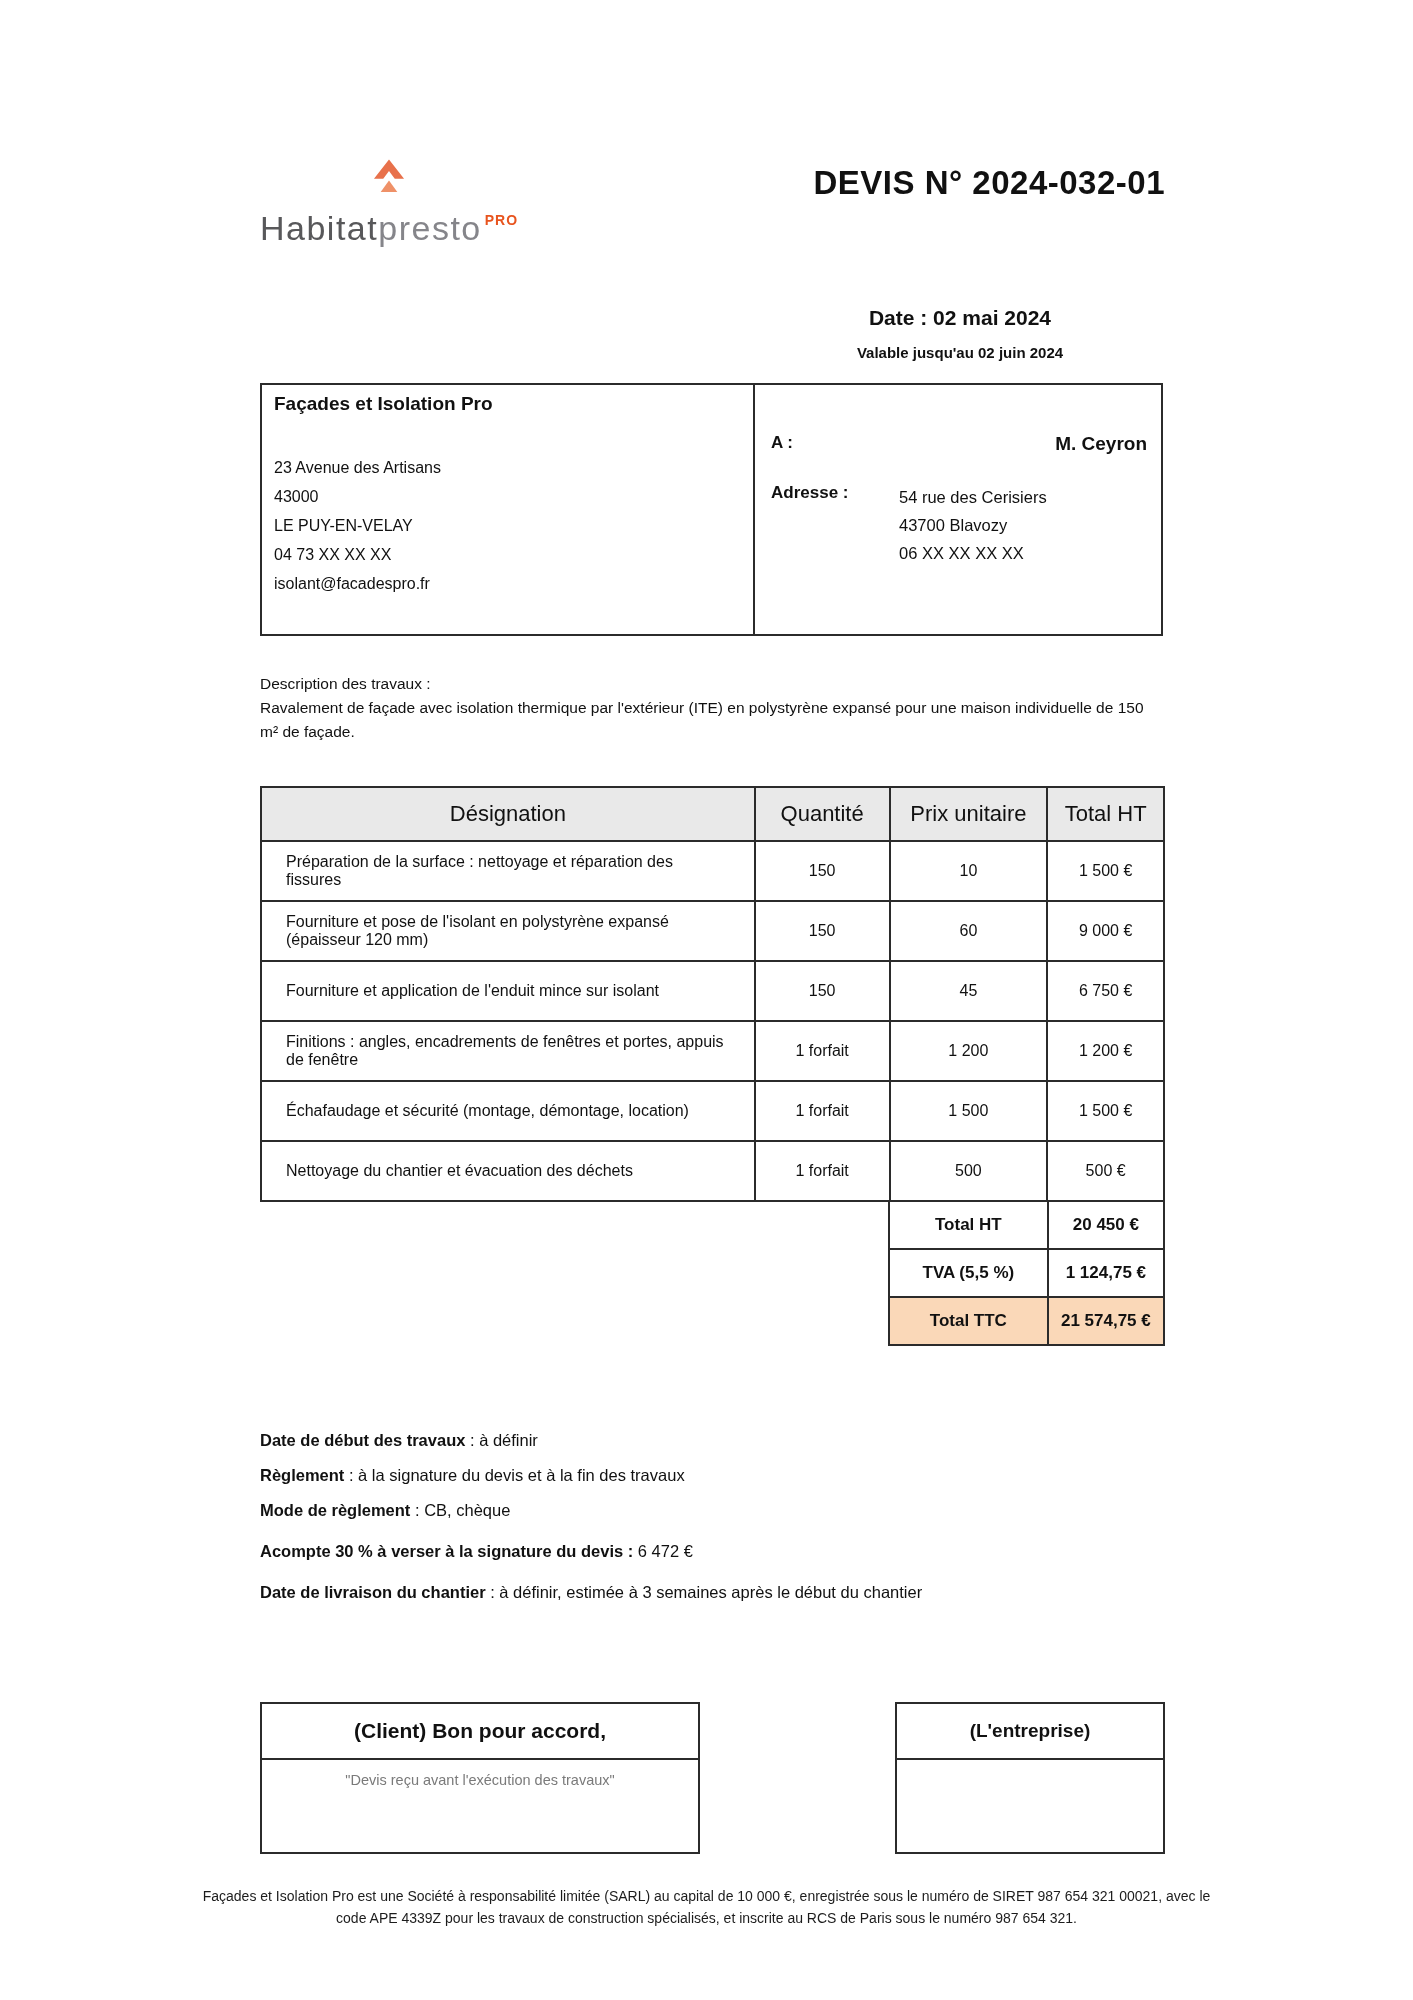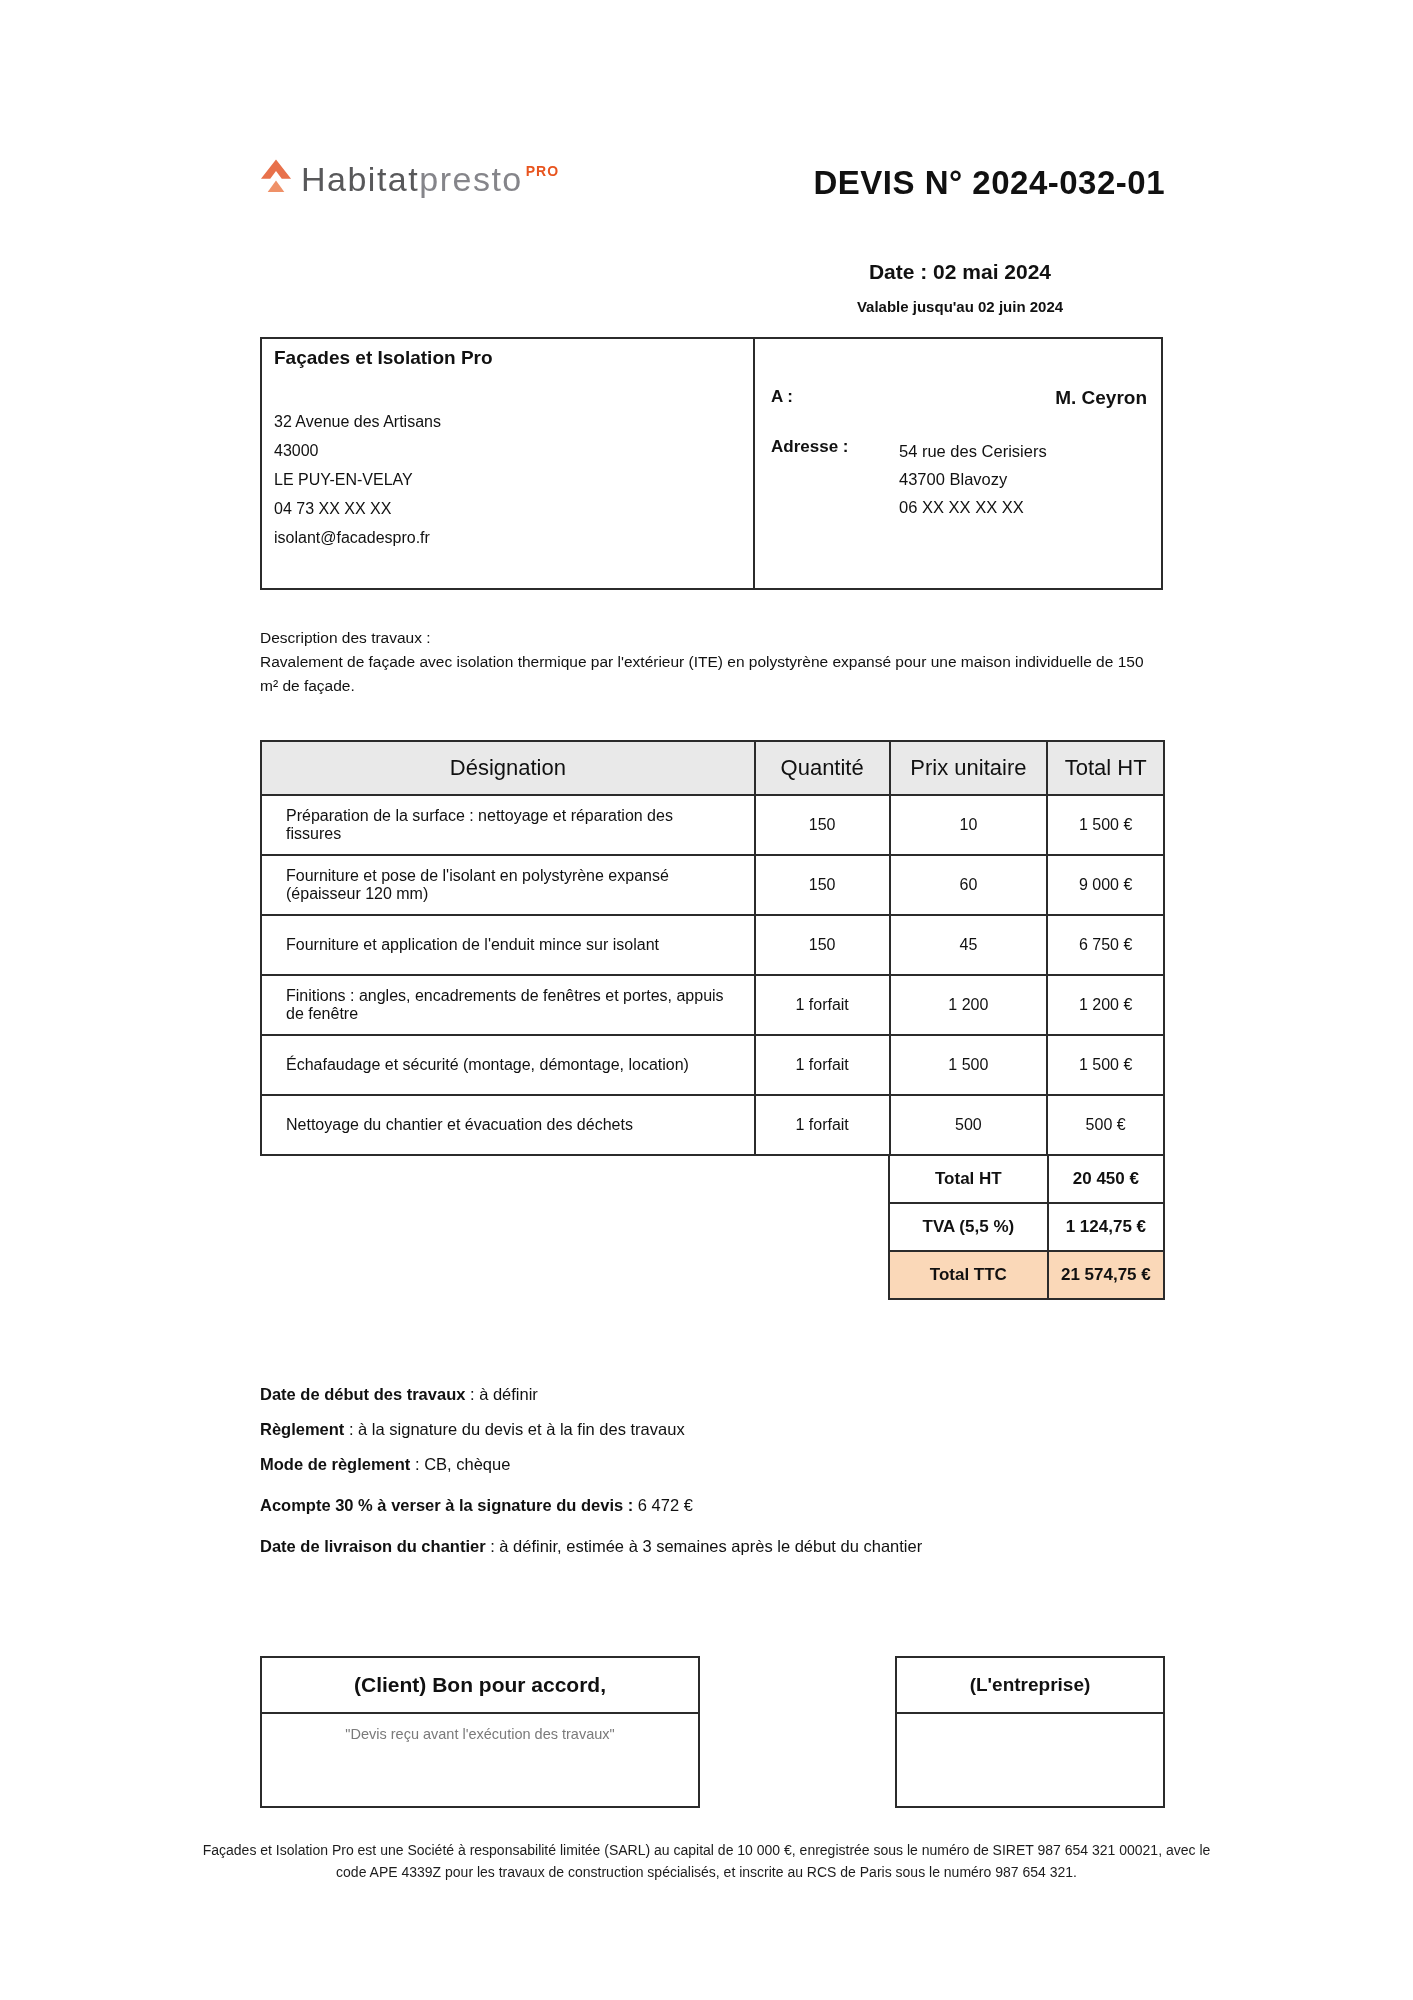--- a/index.html
+++ b/index.html
@@ -24,7 +24,7 @@
 
   
   .logo-row{padding-top:158px;display:flex;justify-content:space-between;align-items:flex-start;}
-  .logo{display:flex;align-items:center;gap:9px;}
+  .logo{display:flex;align-items:center;gap:9px;flex-direction:column;}
   .logo svg{display:block;}
   .brand{font-size:34px;letter-spacing:1.5px;display:flex;align-items:flex-start;}
   .brand .b1{color:var(--color-brand_dark);}

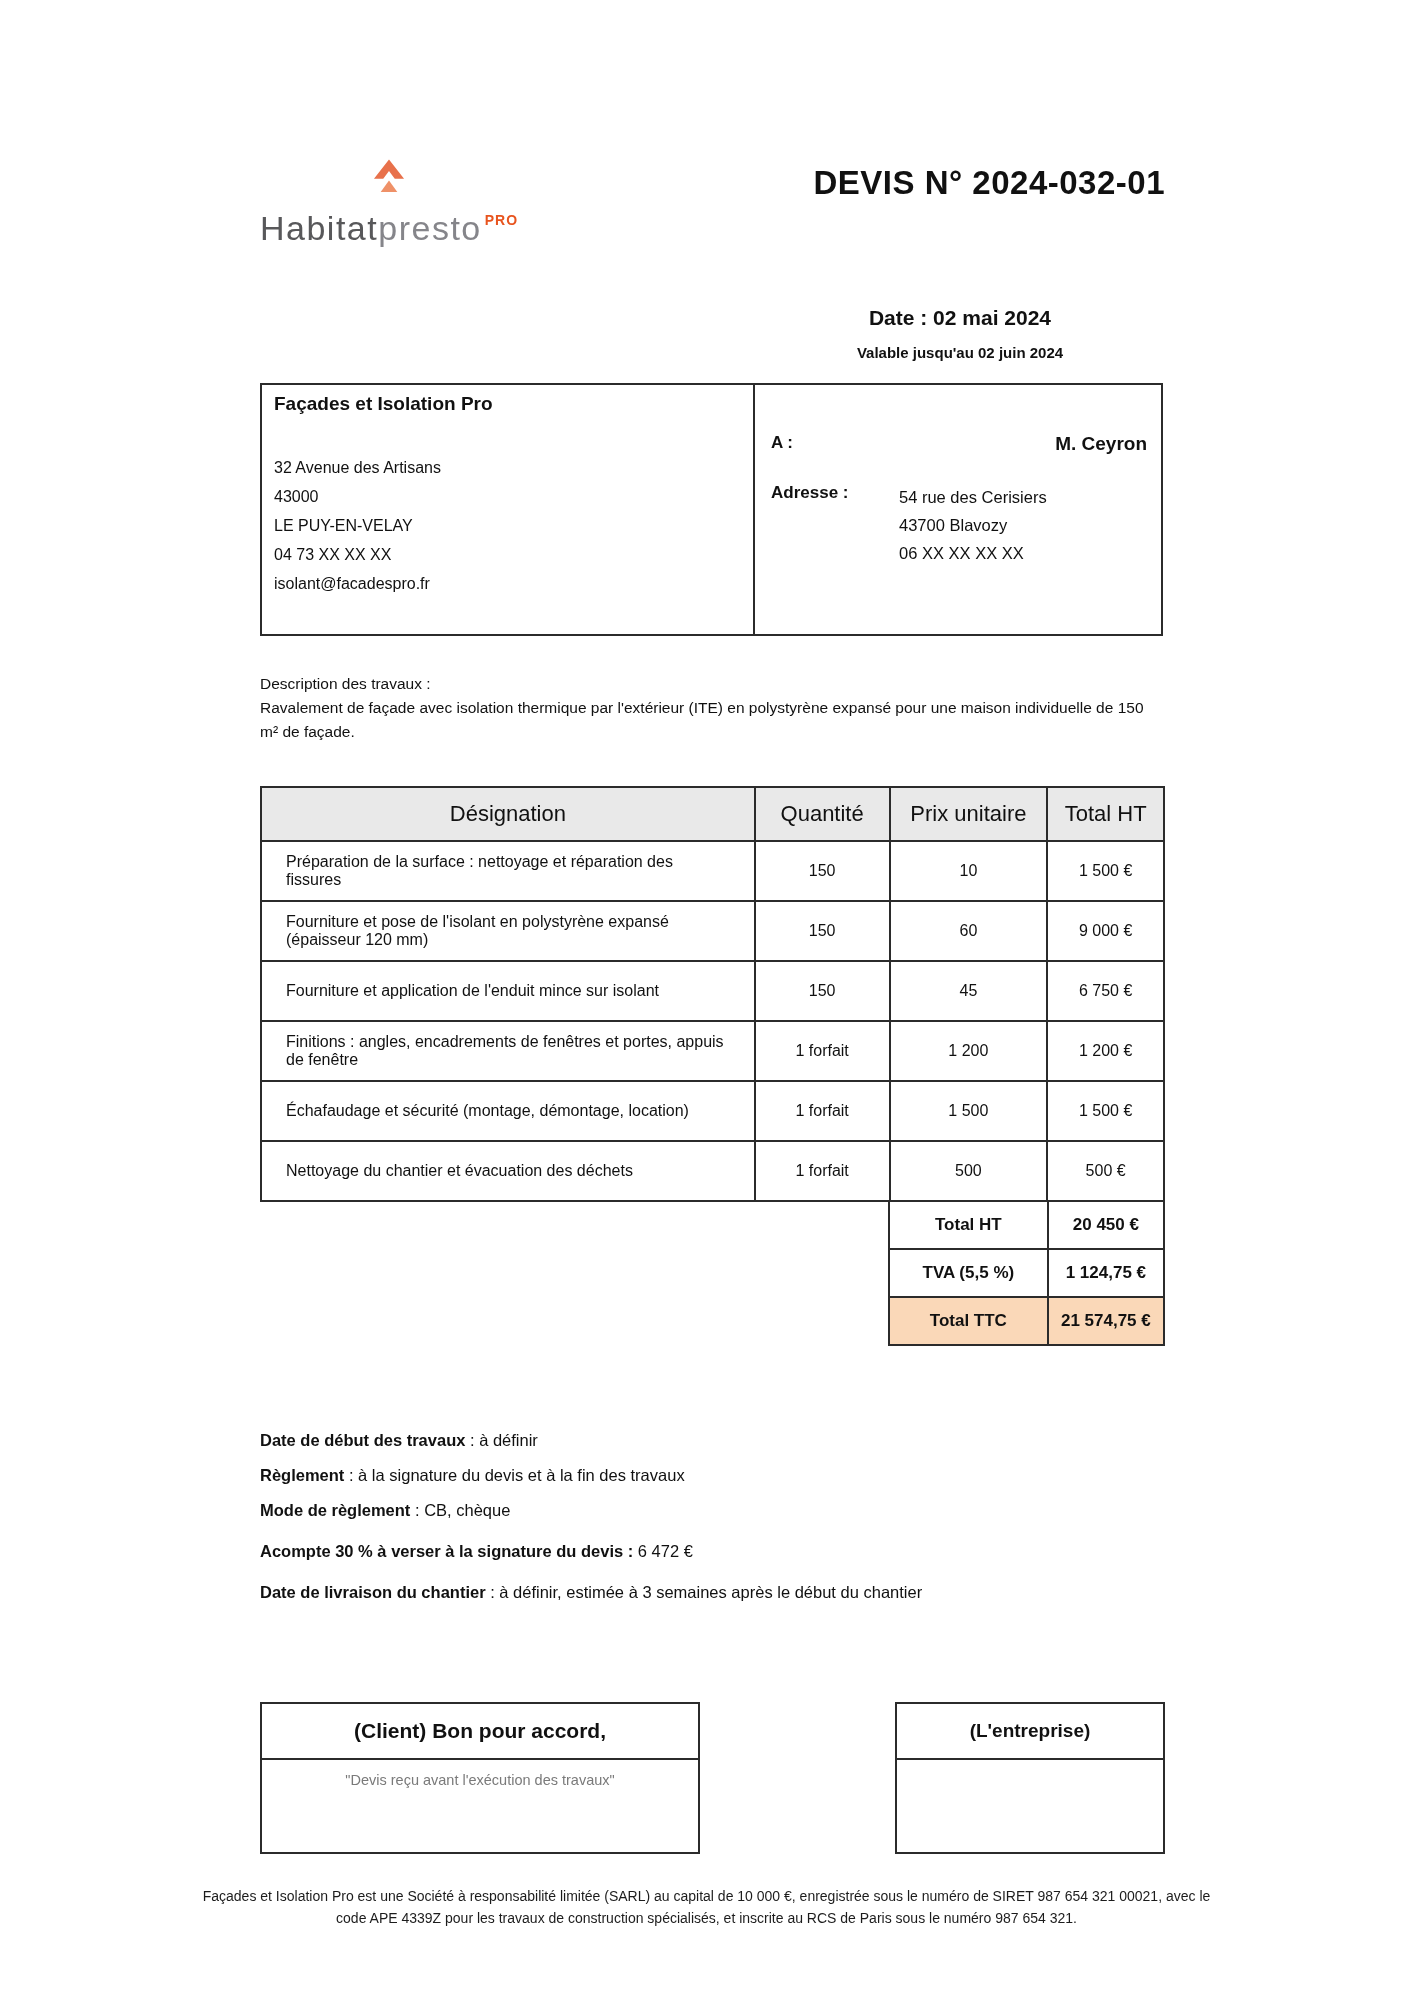--- a/index.html
+++ b/index.html
@@ -117,7 +117,7 @@
       <div class="party party-left">
         <div class="company-name">Façades et Isolation Pro</div>
         <div class="company-address">
-          <div>32 Avenue des Artisans</div>
+          <div>23 Avenue des Artisans</div>
           <div>43000</div>
           <div>LE PUY-EN-VELAY</div>
           <div>04 73 XX XX XX</div>

